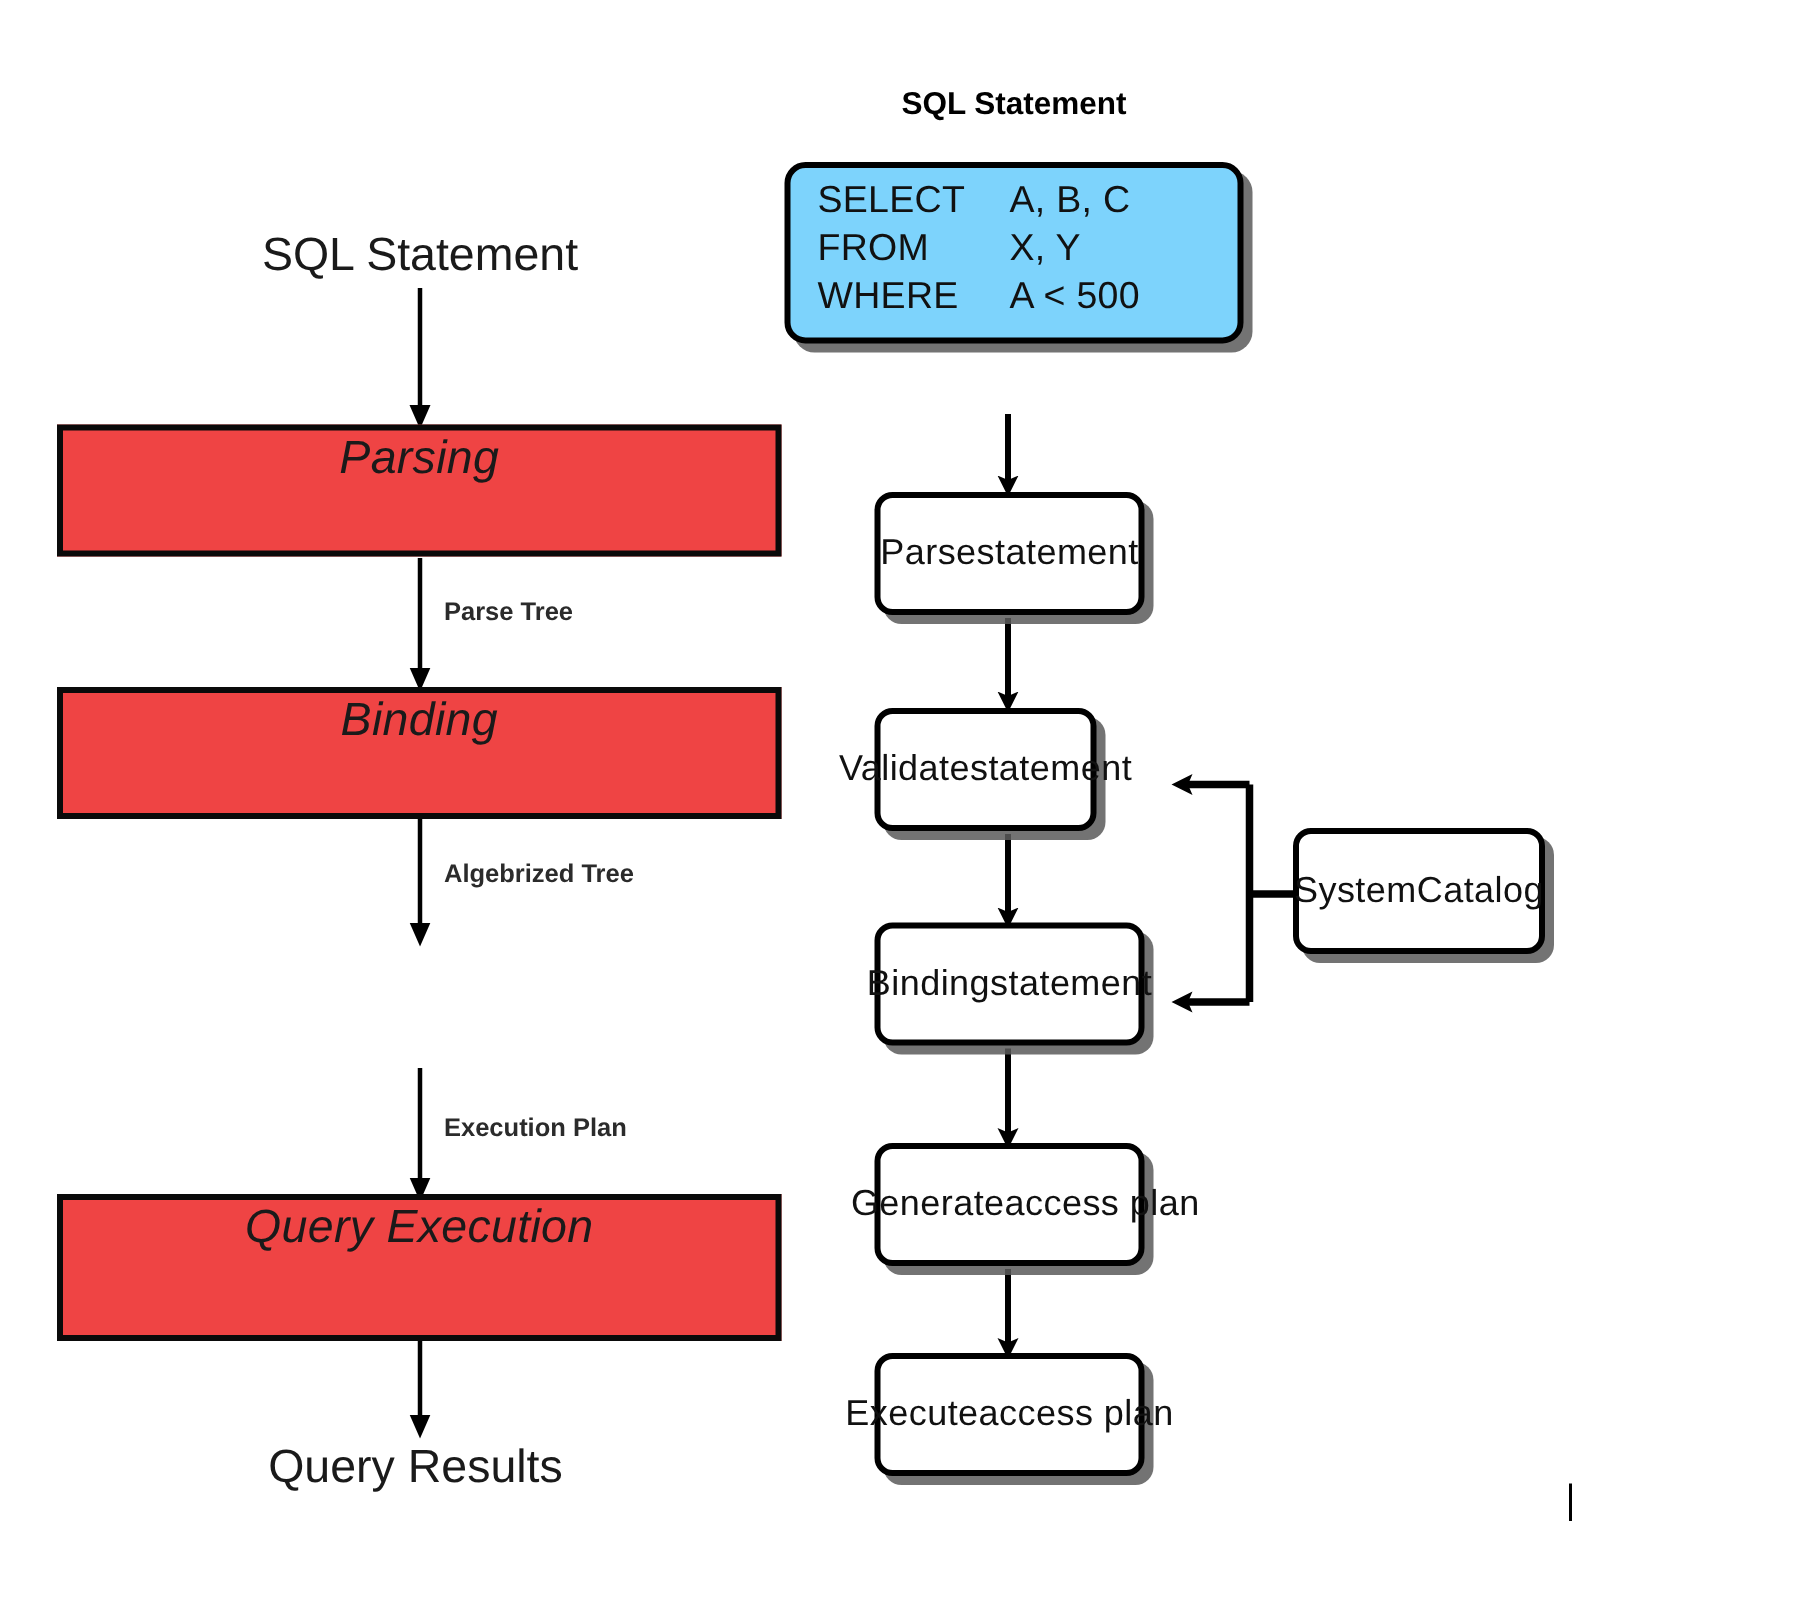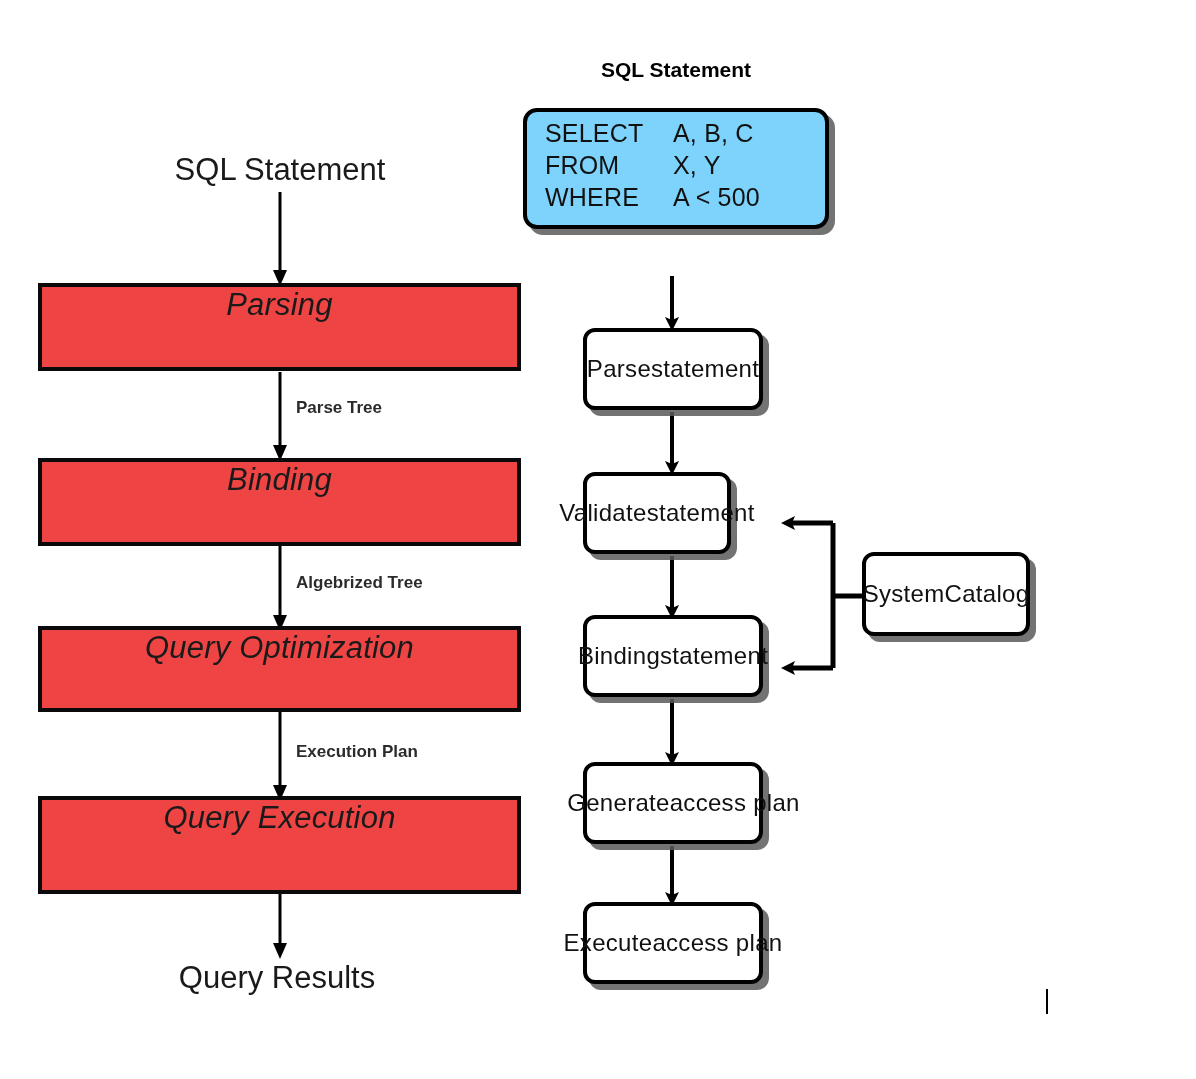--- a/index.html
+++ b/index.html
@@ -185,9 +185,6 @@
     <span>Algebrized Tree</span>
   </div>
 
-  <div class="lbox" style="left:38px; top:626px; width:483px; height:86px;">
-    <span>Query Optimization</span>
-  </div>
 
   <div class="edgelabel" style="left:296px; top:742px;">
     <span>Execution Plan</span>

